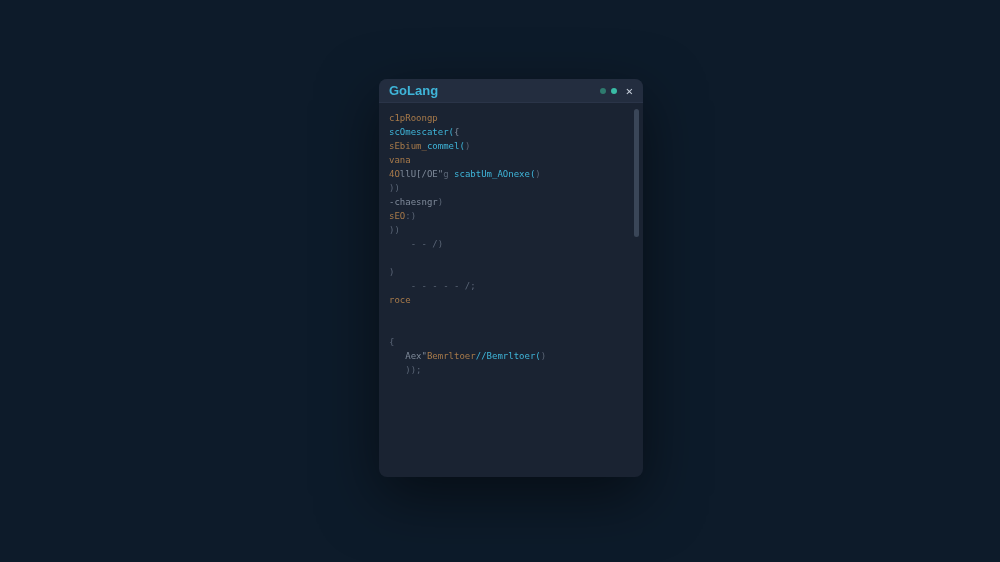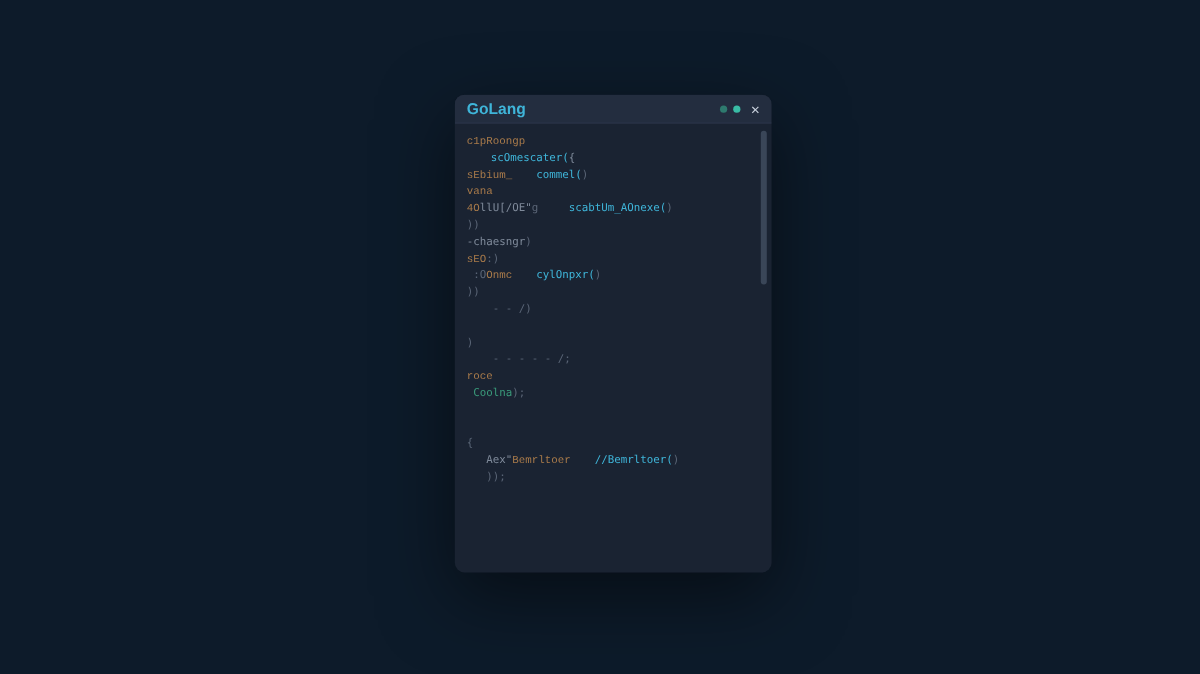--- a/index.html
+++ b/index.html
@@ -78,7 +78,7 @@
       white-space: pre;
       font-family: "SF Mono", Menlo, Consolas, monospace;
     }
-    .tok-kw { color: #a87a4a; font-family: Liberation Mono, monospace; }      
+    .tok-kw { color: #a87a4a; }      
     .tok-id { color: #7f8a9a; }      
     .tok-fn { color: #3fb5d9; margin-left: 20px; }      
     .tok-str { color: #3a9a7a; }     

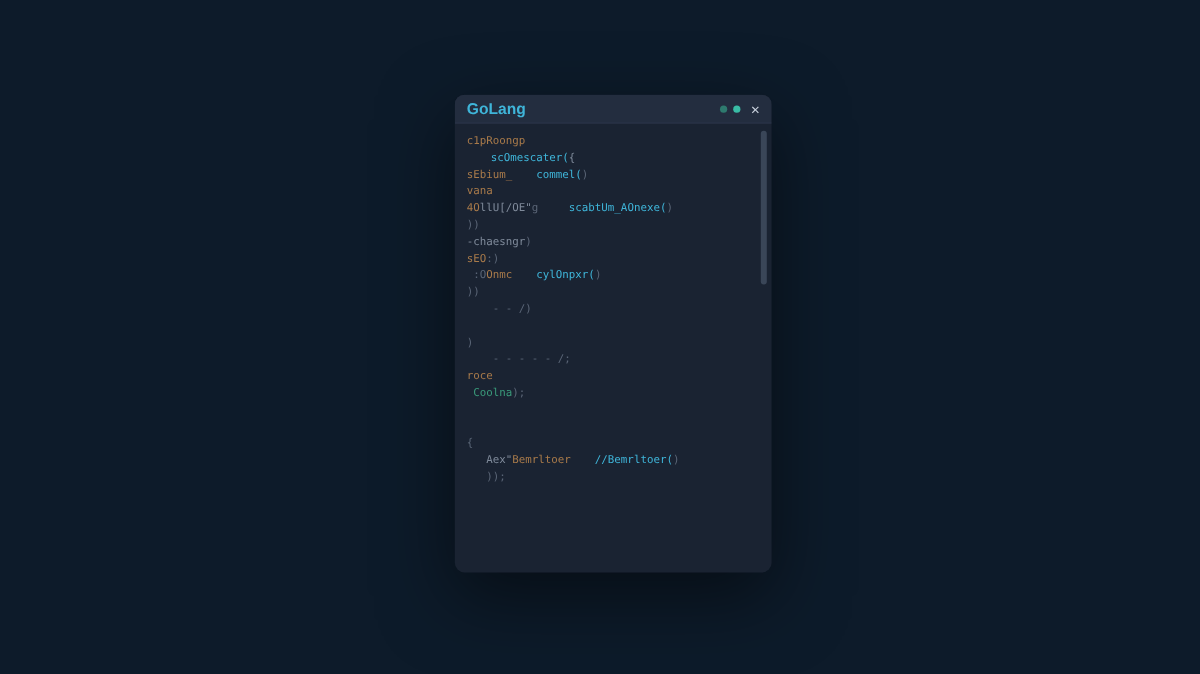--- a/index.html
+++ b/index.html
@@ -80,7 +80,7 @@
     }
     .tok-kw { color: #a87a4a; }      
     .tok-id { color: #7f8a9a; }      
-    .tok-fn { color: #3fb5d9; margin-left: 20px; }      
+    .tok-fn { color: #3fb5d9; }      
     .tok-str { color: #3a9a7a; }     
     .tok-punc { color: #5a6576; }
 

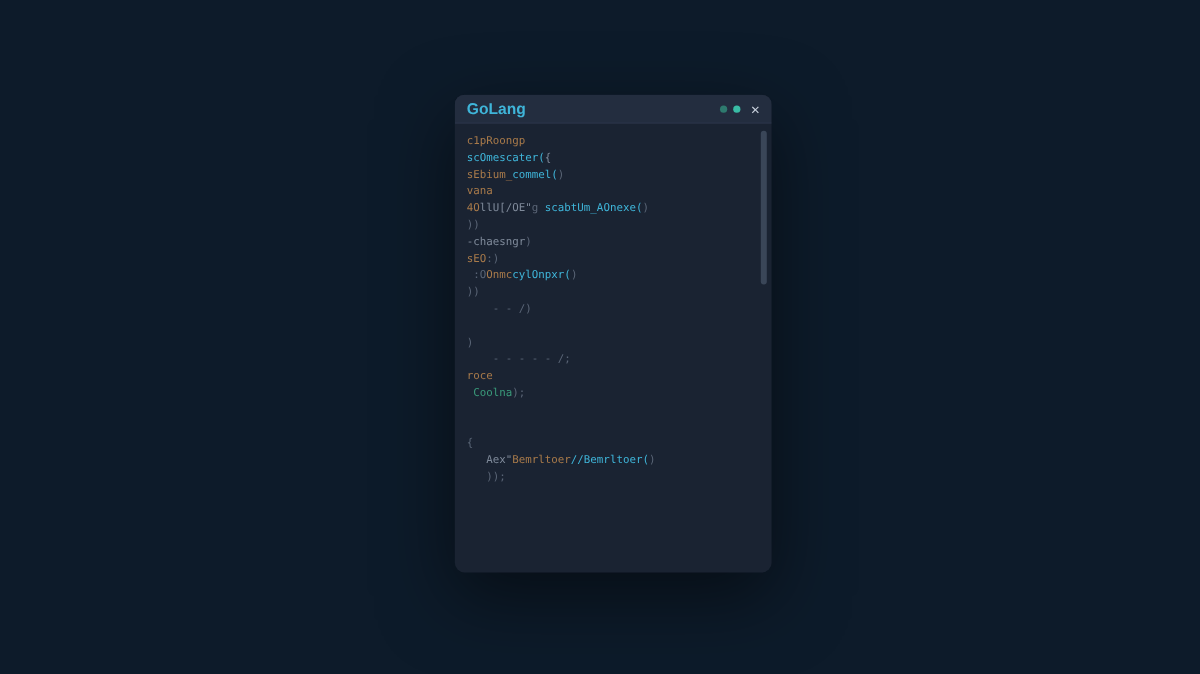--- a/index.html
+++ b/index.html
@@ -120,7 +120,6 @@
       <div class="code-line"><span class="tok-punc">))</span></div>
       <div class="code-line"><span class="tok-id">-chaesngr</span><span class="tok-punc">)</span></div>
       <div class="code-line"><span class="tok-kw">sEO</span><span class="tok-punc">:)</span></div>
-      <div class="code-line"><span class="tok-punc"> :O</span><span class="tok-kw">Onmc</span><span class="tok-fn">cylOnpxr(</span><span class="tok-punc">)</span></div>
       <div class="code-line"><span class="tok-punc">))</span></div>
       <div class="code-line"><span class="tok-punc">    - - /)</span></div>
       <div class="code-line">&nbsp;</div>

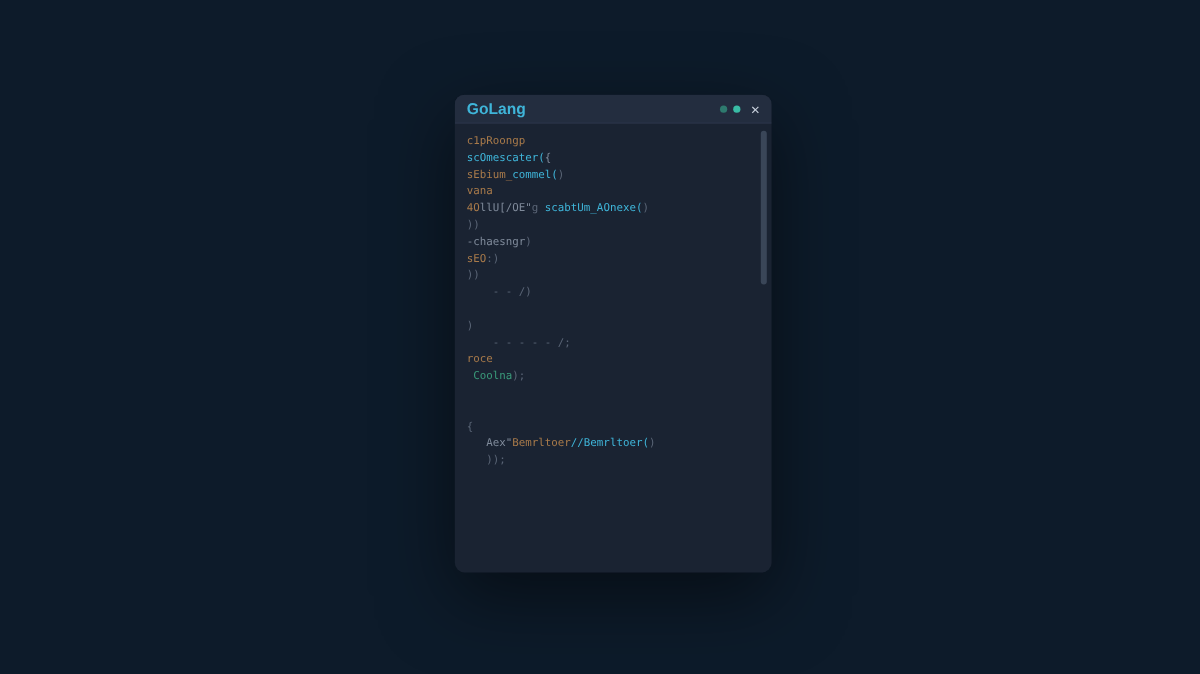--- a/index.html
+++ b/index.html
@@ -126,7 +126,6 @@
       <div class="code-line"><span class="tok-punc">)</span></div>
       <div class="code-line"><span class="tok-punc">    - - - - - /;</span></div>
       <div class="code-line"><span class="tok-kw">roce</span></div>
-      <div class="code-line"><span class="tok-str"> Coolna</span><span class="tok-punc">);</span></div>
       <div class="code-line">&nbsp;</div>
       <div class="code-line">&nbsp;</div>
       <div class="code-line"><span class="tok-punc">{</span></div>

